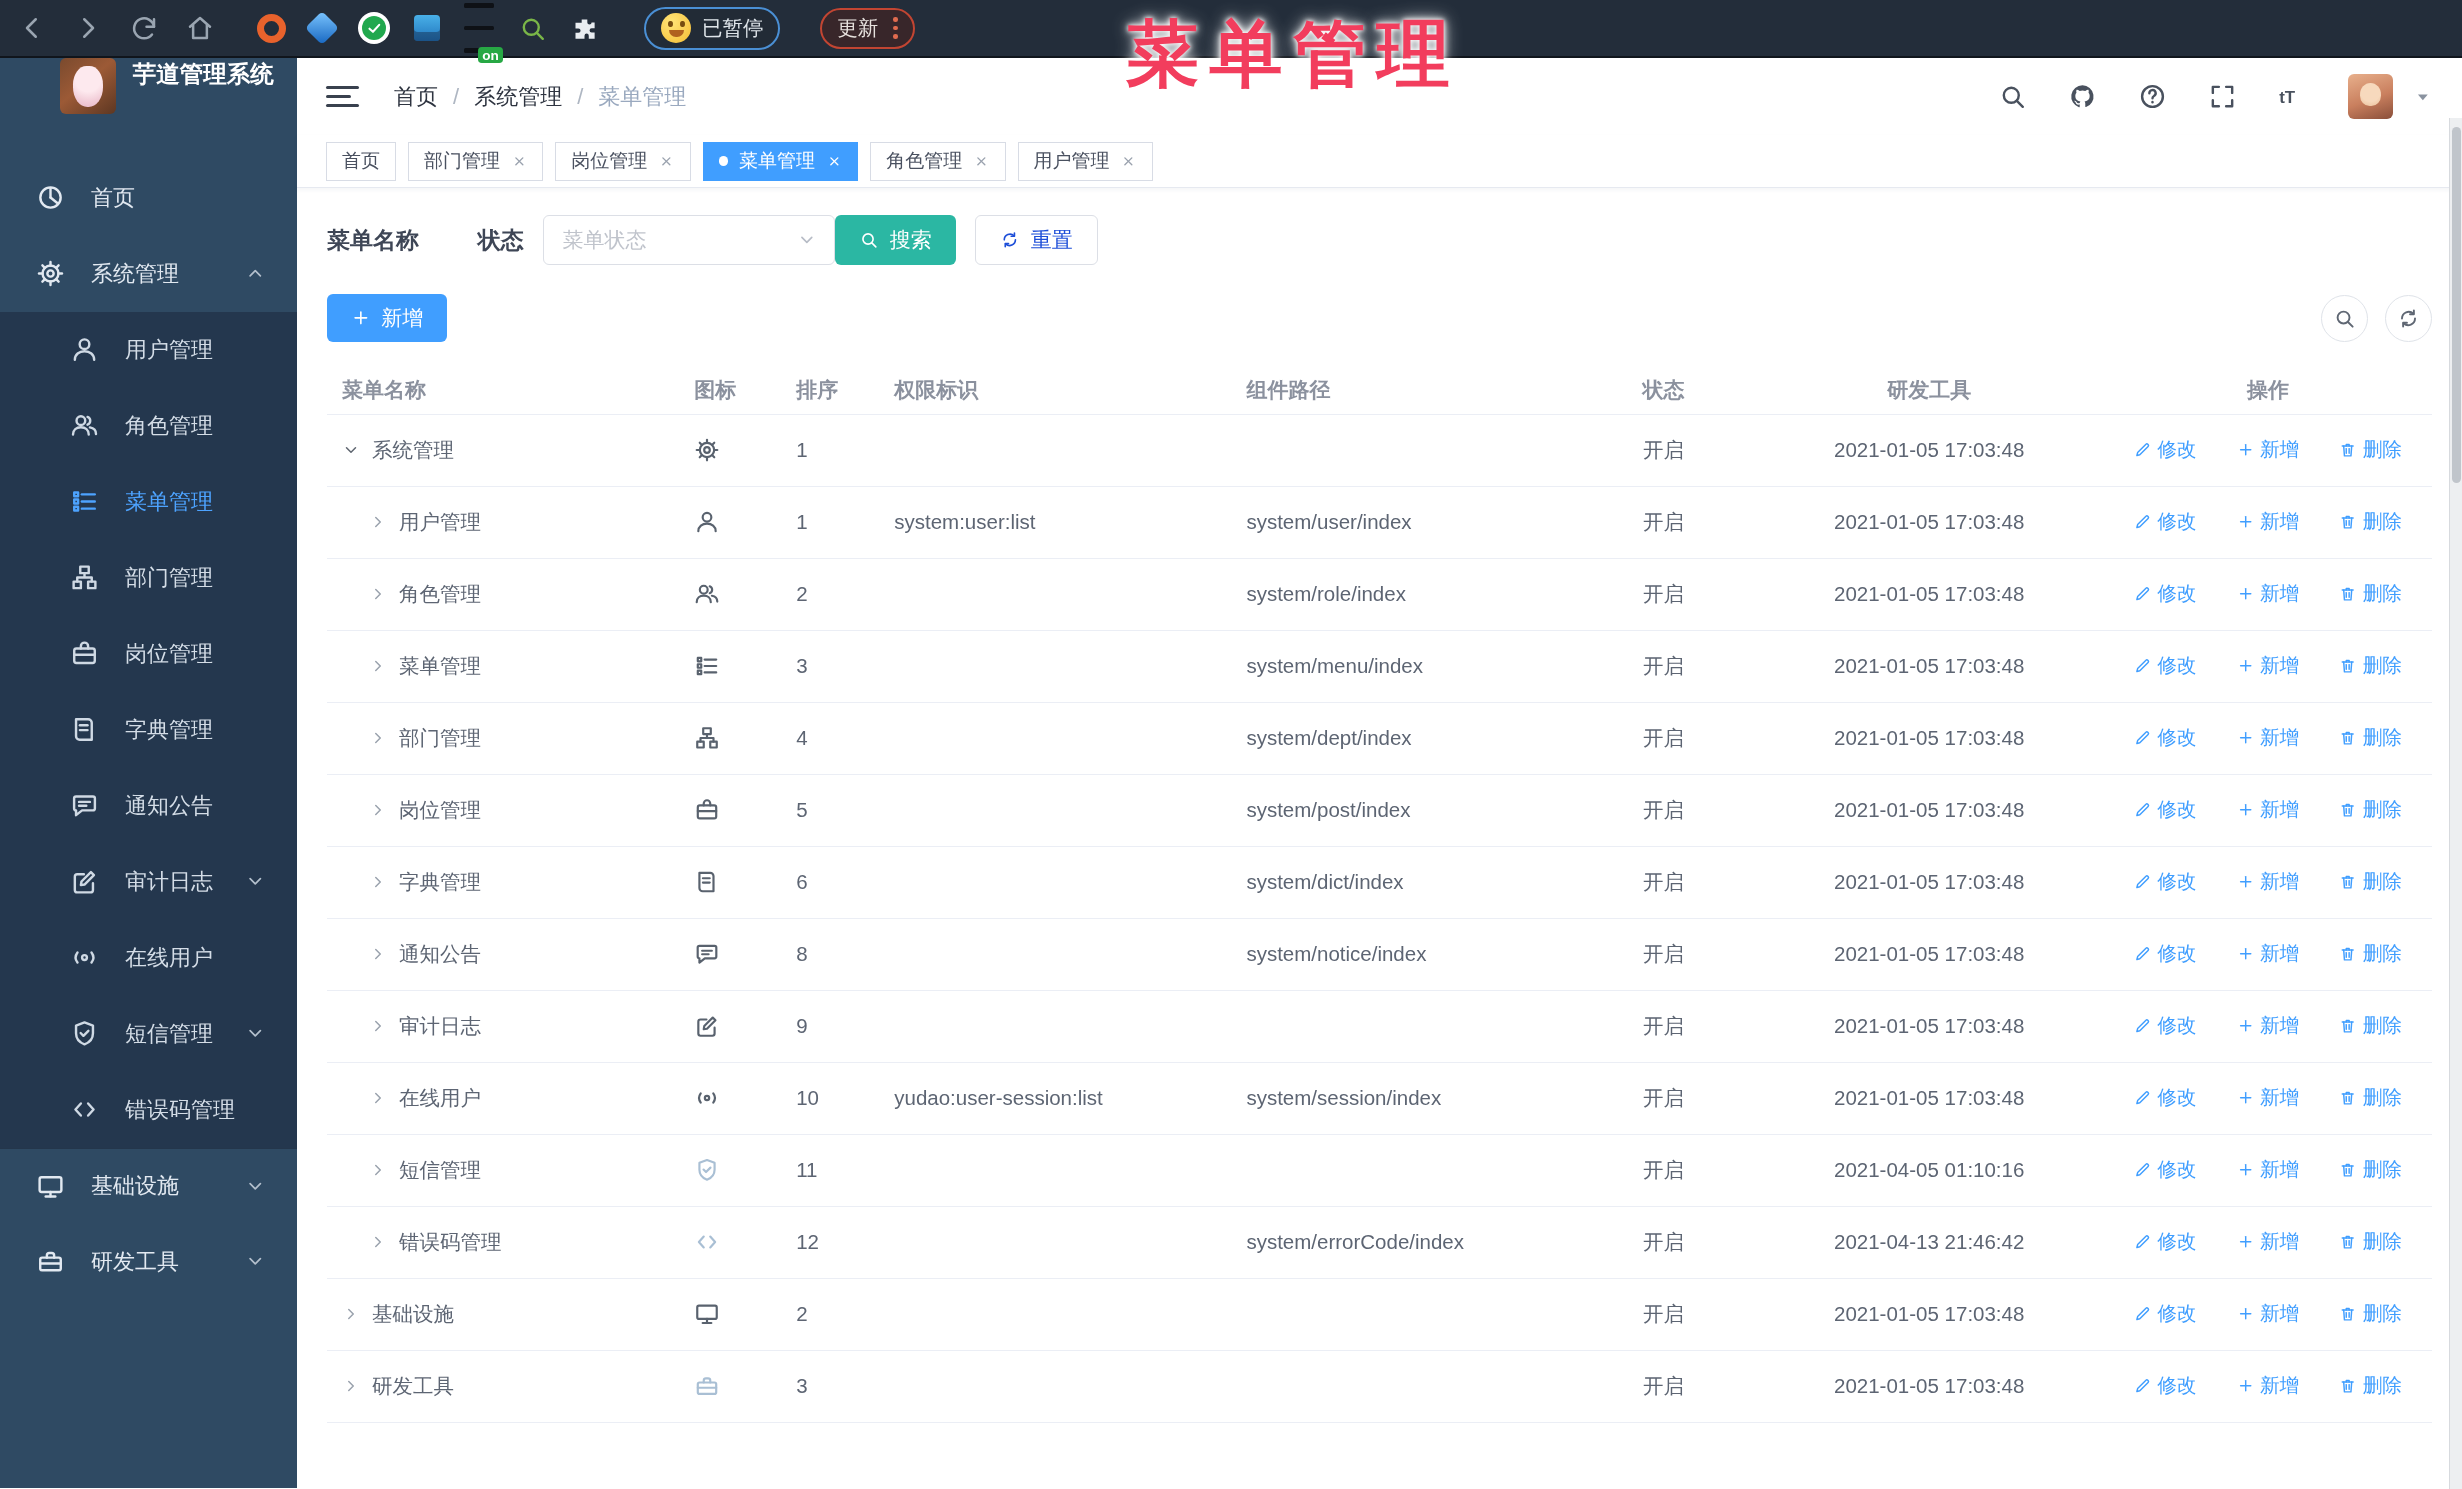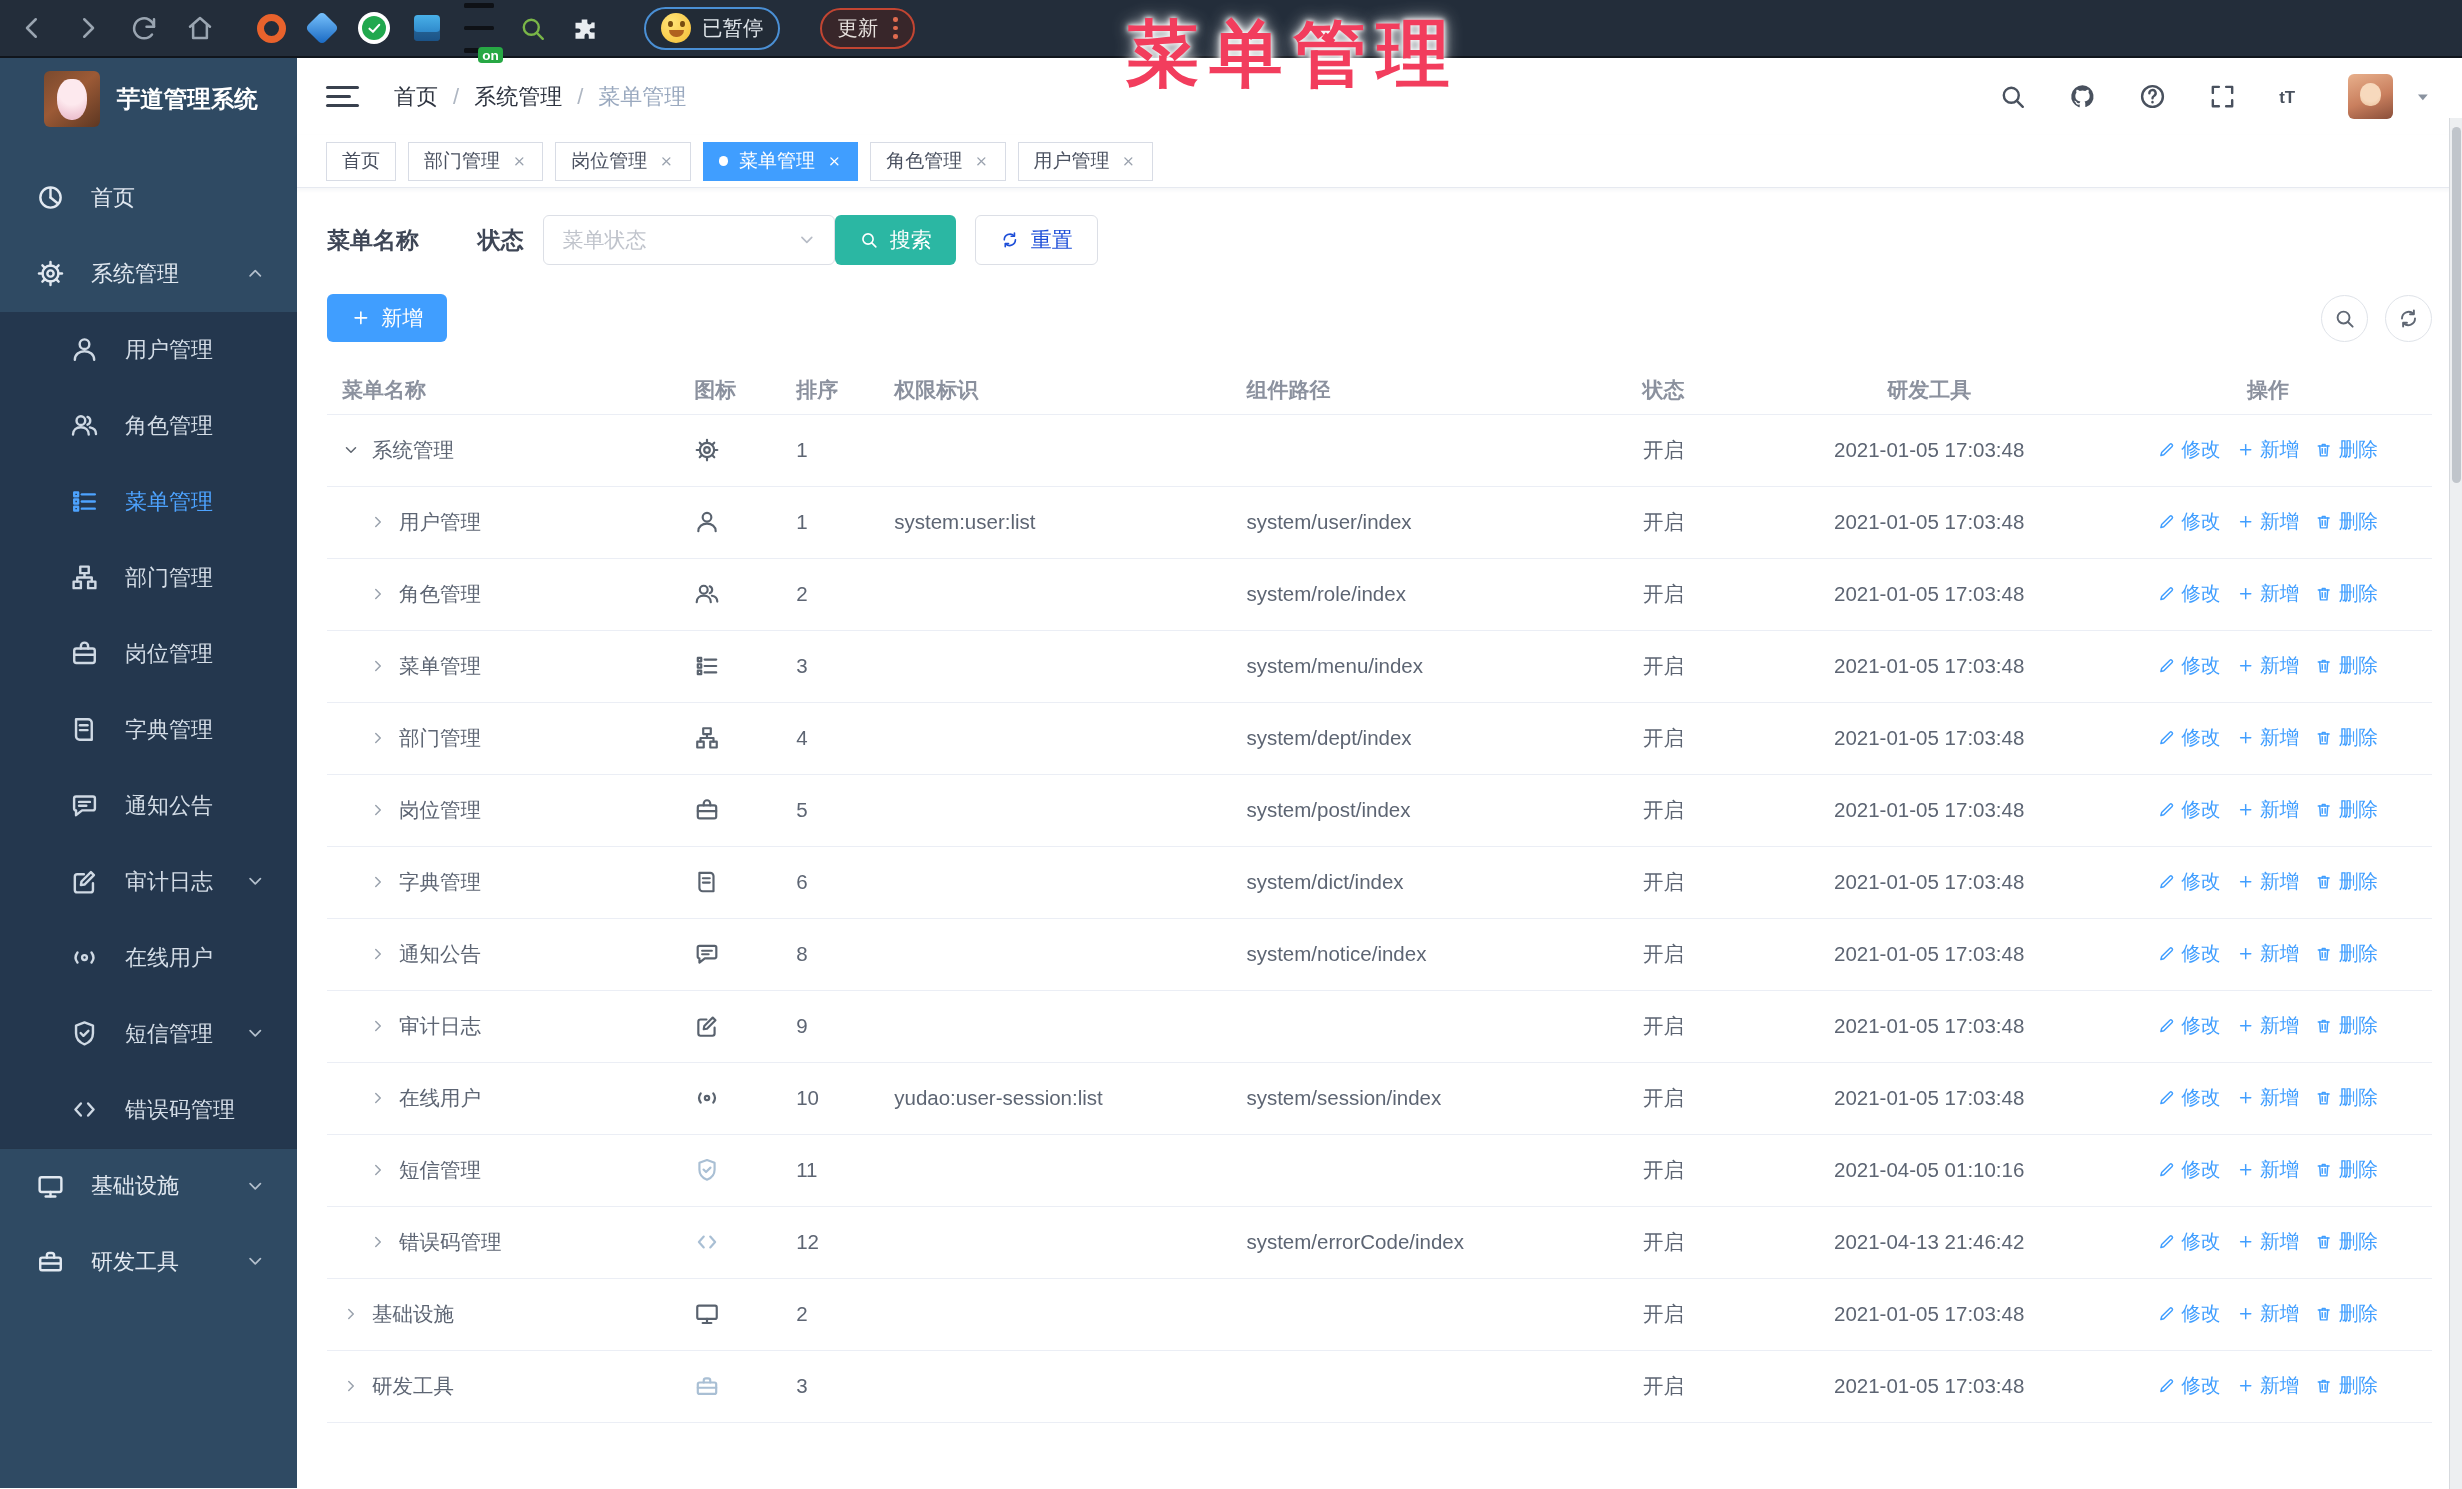--- a/index.html
+++ b/index.html
@@ -54,7 +54,7 @@
   
   .app { display:flex; height:1430px; position:relative; }
   .sidebar { width:297px; background:#2f4a63; color:#e2e9f1; flex:none; }
-  .logo { height:82px; display:flex; align-items:center; gap:16.7px; padding-left:44px; }
+  .logo { height:82px; display:flex; align-items:flex-start; gap:16.7px; padding-left:44px;margin-left:16px; }
   .logo-img { width:56px; height:56px; border-radius:6px; overflow:hidden; position:relative;
     background:linear-gradient(140deg,#7a4a2e 0%,#9c5a36 45%,#5d3722 100%); }
   .logo-img::after { content:""; position:absolute; left:13px; top:7.6px; width:30px; height:41px;

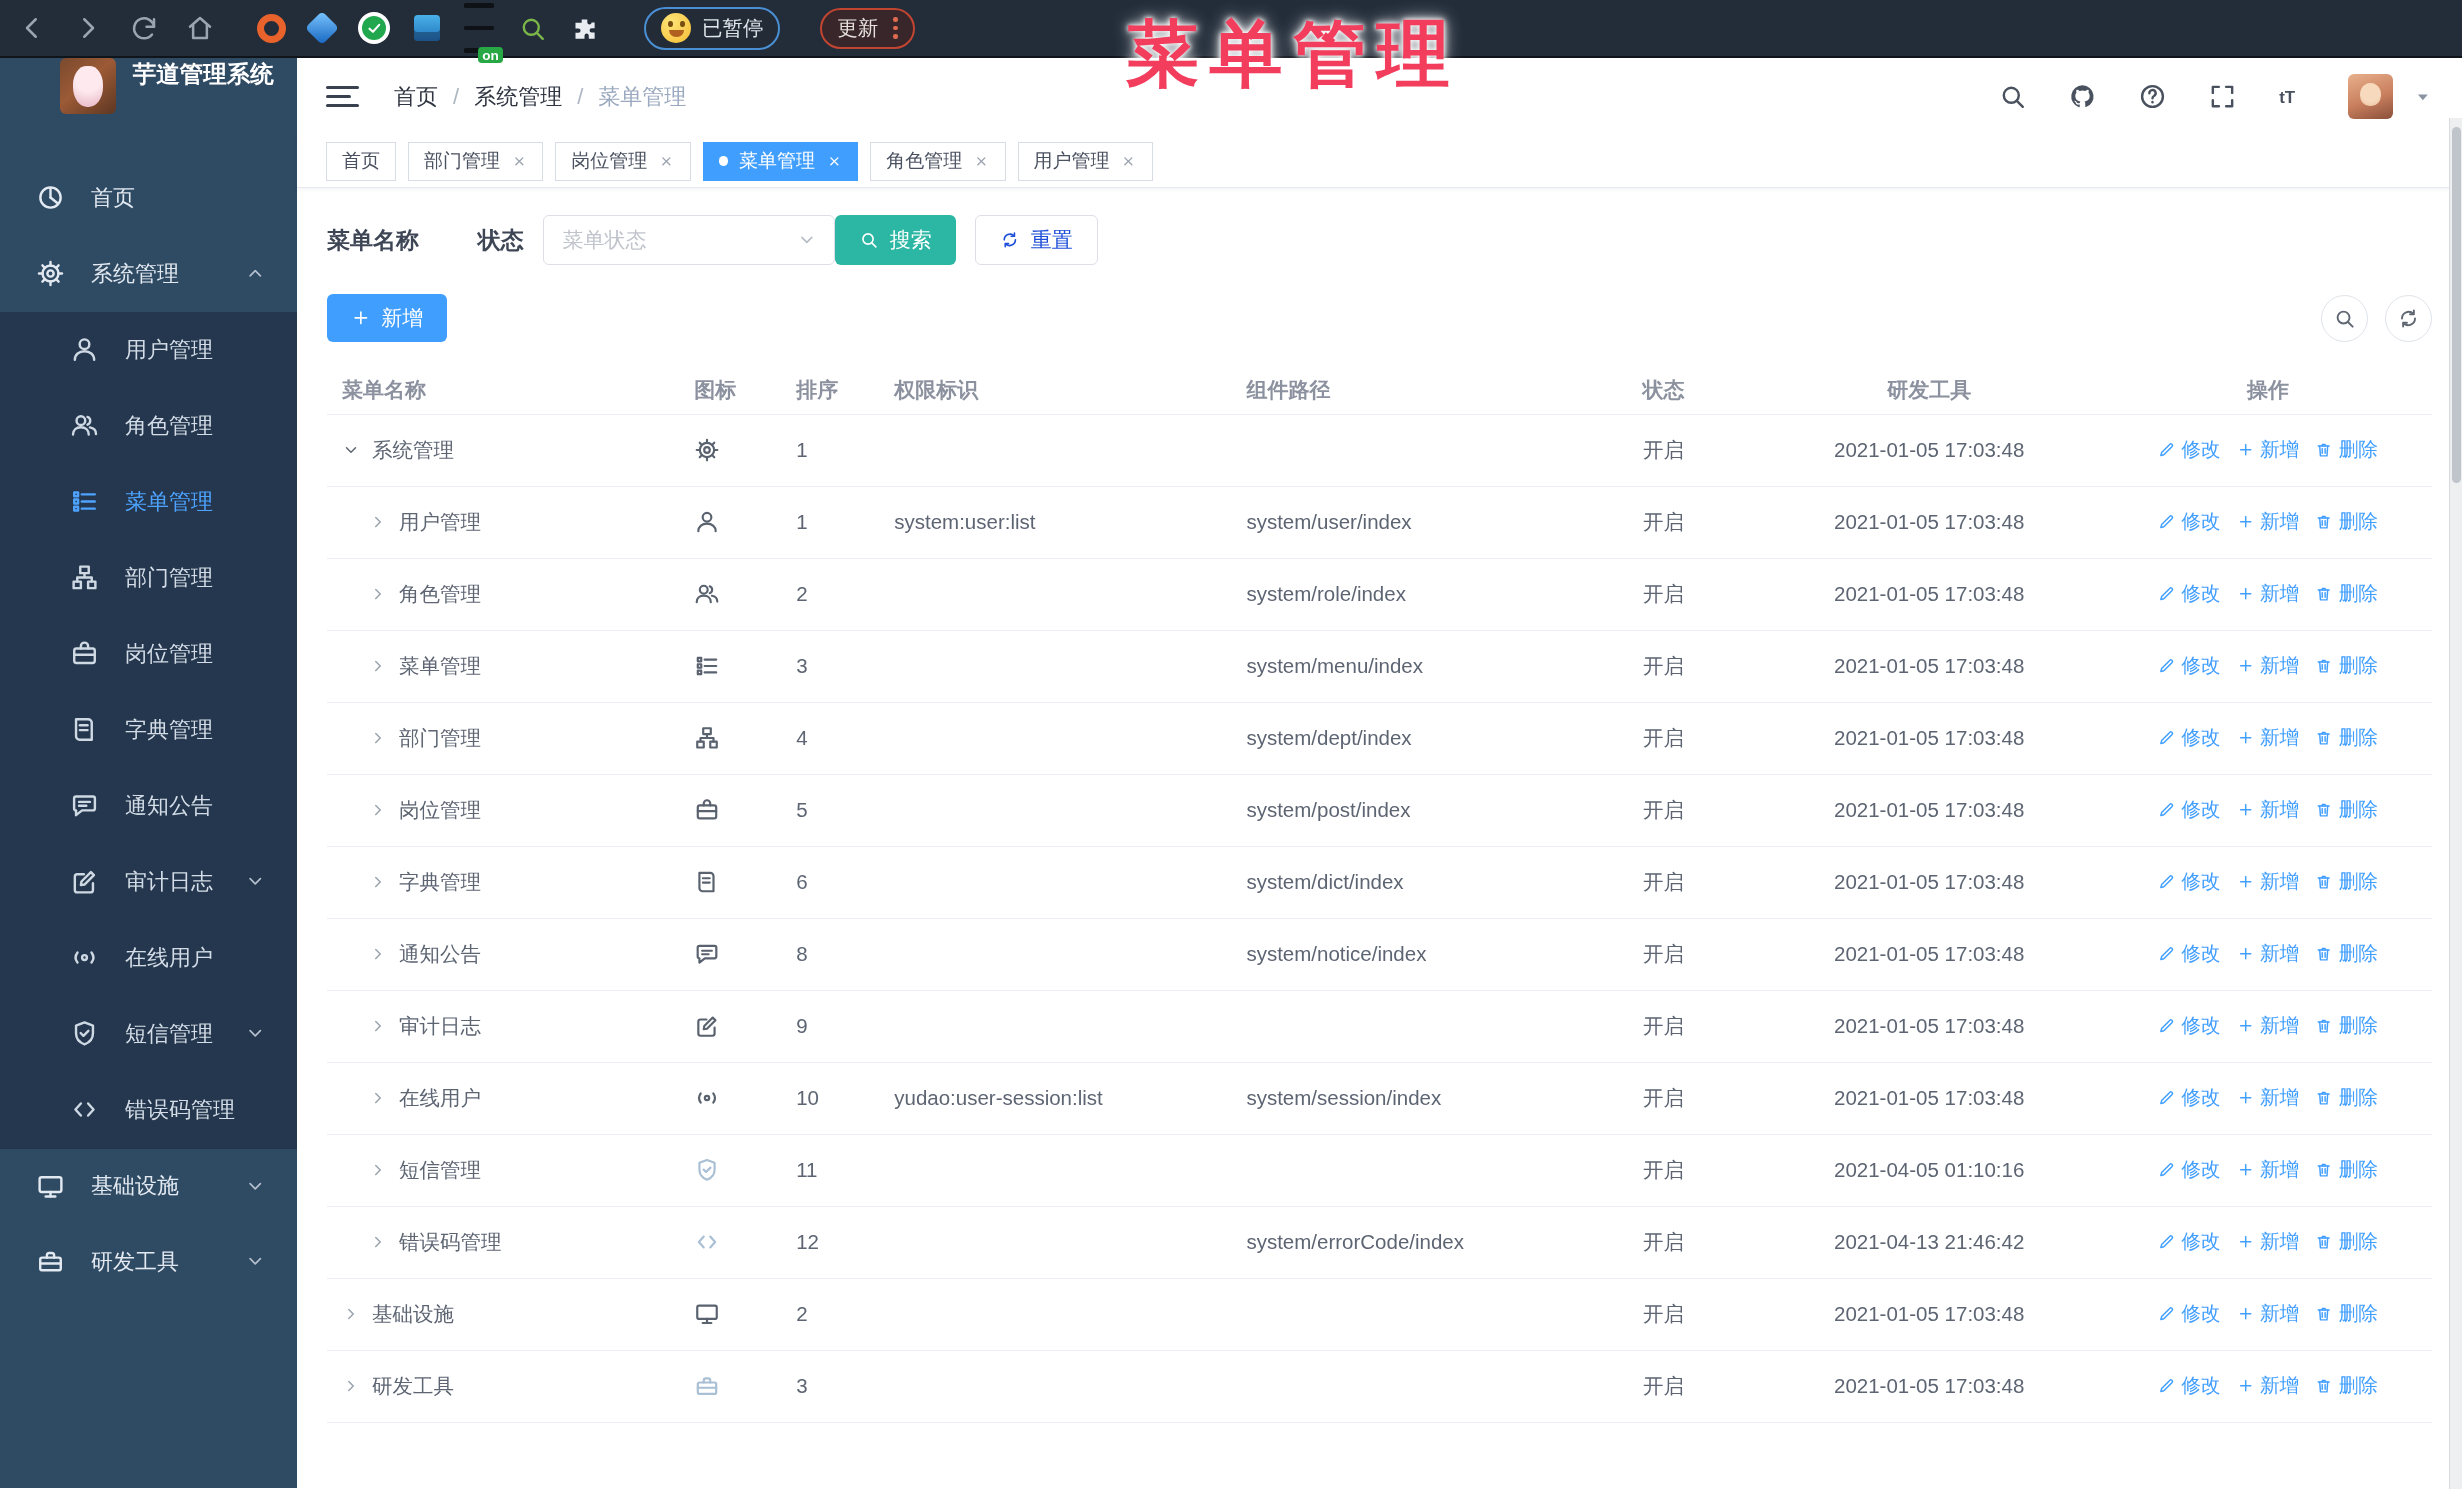--- a/index.html
+++ b/index.html
@@ -126,7 +126,7 @@
   .caret.open { color:#5f6670; }
   .cell-ic { font-size:26px; color:#59626e; }
   .cell-ic.light { color:#a9bfd4; }
-  .ops { display:inline-flex; gap:16px; }
+  .ops { display:inline-flex; gap:40px; }
   .op { color:#409eff; display:inline-flex; align-items:center; gap:6px; cursor:pointer; font-size:19.7px; }
   .op .o-ic { font-size:17.4px; }
 

